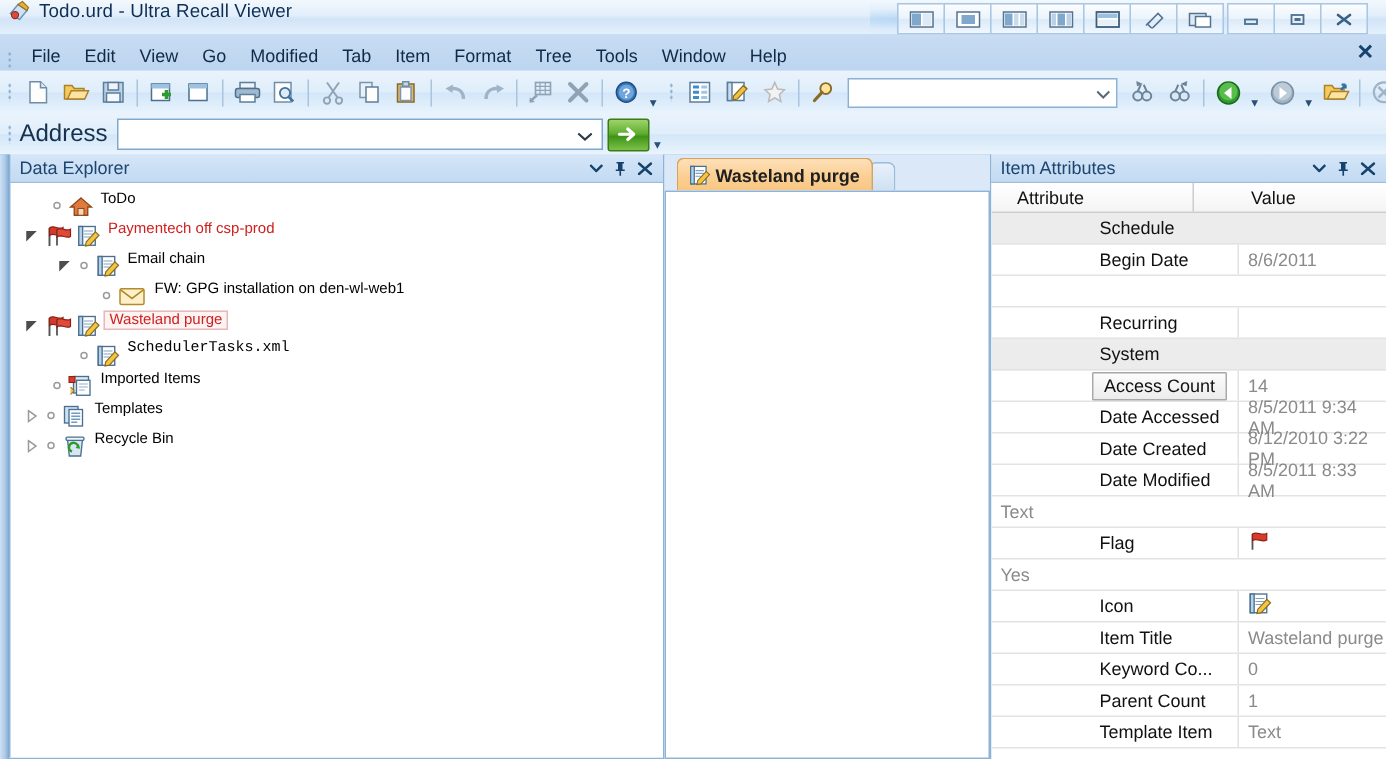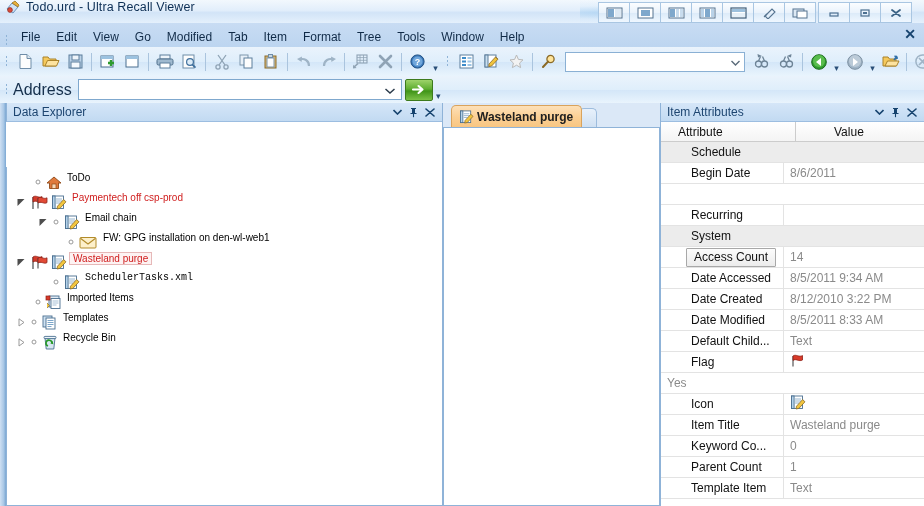--- a/index.html
+++ b/index.html
@@ -136,7 +136,7 @@
     position: absolute; left: 6px; top: 103px; width: 437px; height: 403px;
     background: #fff; box-sizing: border-box;
     border: 1px solid #8fb3d8; border-top: none; border-left: none;
-    display: flex; flex-direction: column; gap: 45px;
+    display: flex; flex-direction: column;
   }
   #explorer .panel-title { border-left: 1px solid #8fb3d8; }
   .tree {

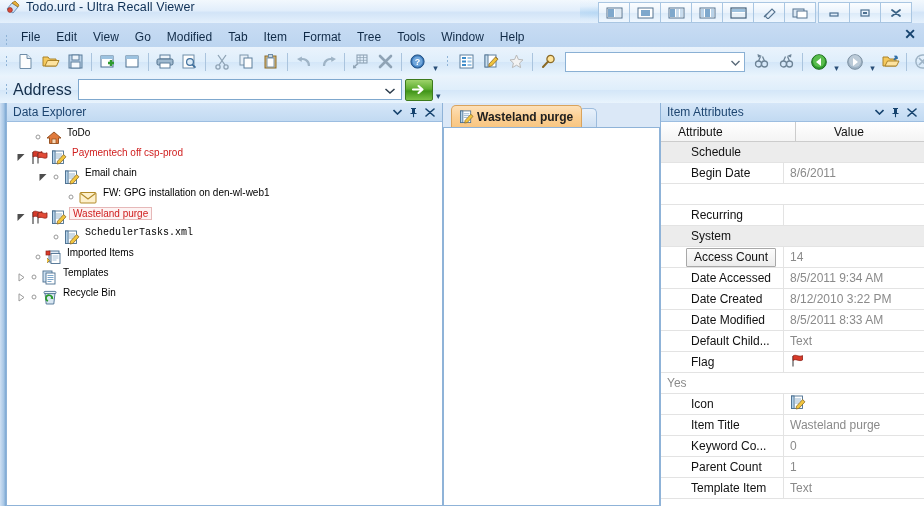--- a/index.html
+++ b/index.html
@@ -211,7 +211,7 @@
   .grow .c1 {
     width: 123px; box-sizing: border-box; height: 20px;
     display: flex; align-items: center; border-right: 1px solid #e3e3e3;
-    padding-left: 30px; color: #111;
+    padding-left: 30px; color: #111; margin-left: 42px;
   }
   .grow .c2 {
     flex: 1; box-sizing: border-box; height: 20px;

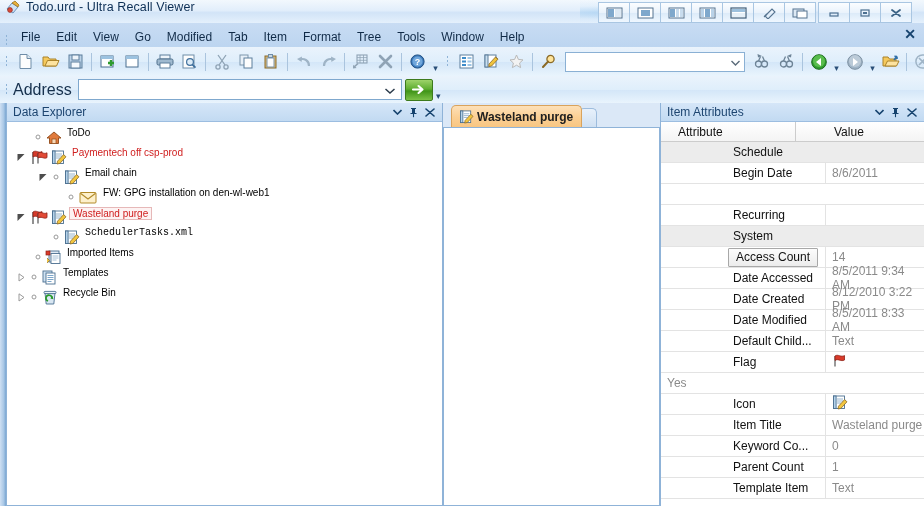--- a/index.html
+++ b/index.html
@@ -848,7 +848,6 @@
         <div class="c2">8/5/2011 8:33 AM</div>
       </div>
       <div class="grow">
-        <div class="c1">Default Child...</div>
         <div class="c2">Text</div>
       </div>
       <div class="grow">

